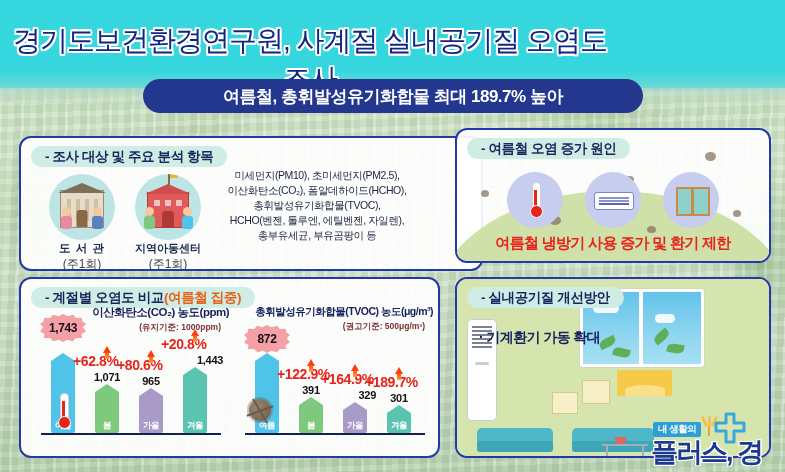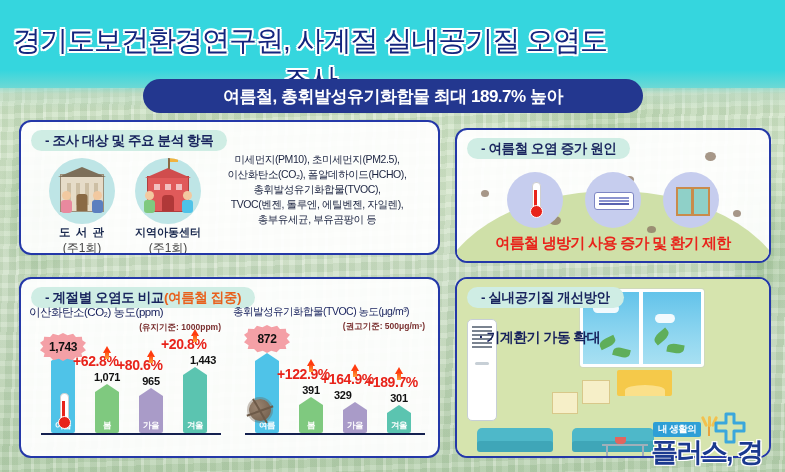--- a/index.html
+++ b/index.html
@@ -41,7 +41,7 @@
   
   .panel{position:absolute;background:rgba(255,255,255,.93);
       border:2.5px solid #2438A8;border-radius:12px;overflow:hidden;}
-  .p-survey{left:19px;top:120px;width:417px;height:131px;}
+  .p-survey{left:19px;top:136px;width:417px;height:131px;padding-left:43px;}
   .p-chart {left:19px;top:277px;width:417px;height:177px;}
   .p-cause {left:455px;top:128px;width:312px;height:131px;}
   .p-improve{left:455px;top:277px;width:312px;height:177px;}

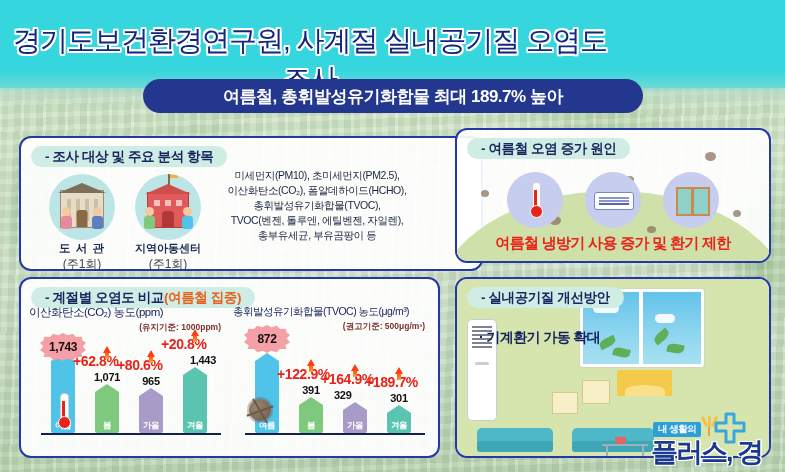--- a/index.html
+++ b/index.html
@@ -243,7 +243,7 @@
       <div>미세먼지(PM10), 초미세먼지(PM2.5),</div>
       <div>이산화탄소(CO₂), 폼알데하이드(HCHO),</div>
       <div>총휘발성유기화합물(TVOC),</div>
-      <div>TVOC(벤젠, 톨루엔, 에틸벤젠, 자일렌),</div>
+      <div>HCHO(벤젠, 톨루엔, 에틸벤젠, 자일렌),</div>
       <div>총부유세균, 부유곰팡이 등</div>
     </div>
   </div>

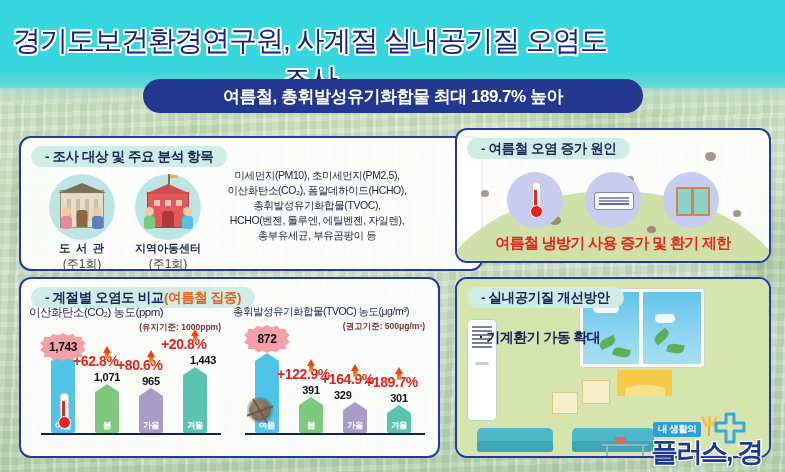--- a/index.html
+++ b/index.html
@@ -84,7 +84,7 @@
   
   .chart{position:absolute;top:26px;width:200px;height:146px;}
   .c-left{left:8px;} .c-right{left:212px;}
-  .c-title{text-align:left;font-size:11.5px;font-weight:normal;color:#16205C;letter-spacing:-.5px;}
+  .c-title{text-align:right;font-size:11.5px;font-weight:bold;color:#16205C;letter-spacing:-.5px;}
   .c-std{text-align:right;font-size:8.5px;color:#7a3030;font-weight:bold;margin-top:2px;padding-right:8px;}
   .plot{position:absolute;left:8px;top:38px;width:184px;height:92px;}
   .axis{position:absolute;left:4px;bottom:0;width:180px;height:2px;background:#14204f;}

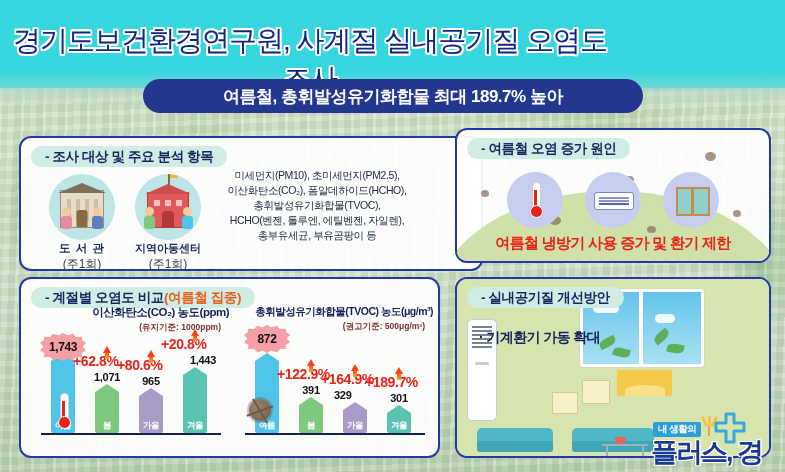--- a/index.html
+++ b/index.html
@@ -264,7 +264,7 @@
             <div class="tip" style="bottom: 72px; border-bottom: 8px solid rgb(79, 195, 232);"></div>
             <div class="lbl">여름</div>
           </div>
-          <div class="burst" style="left: 3px; bottom: 74px;">1,743</div>
+          <div class="burst" style="left: 3px; bottom: 93px;">1,743</div>
           <div class="bar" style="left: 58px; height: 48px;">
             <div class="stem" style="height: 41px; background: rgb(127, 201, 127);"></div>
             <div class="tip" style="bottom: 41px; border-bottom: 8px solid rgb(127, 201, 127);"></div>

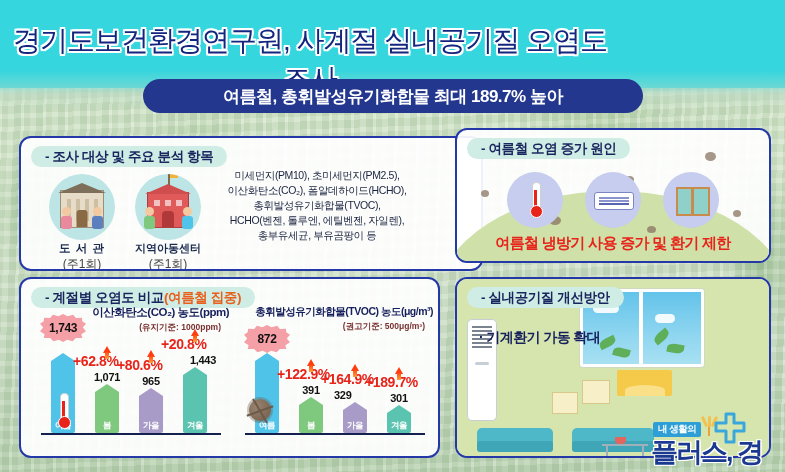--- a/index.html
+++ b/index.html
@@ -292,7 +292,7 @@
             <div class="tip" style="bottom: 58px; border-bottom: 8px solid rgb(91, 196, 176);"></div>
             <div class="lbl">겨울</div>
           </div>
-          <div class="val" style="left: 137px; bottom: 69px; width: 42px; text-align: right; margin-top: 36px;">1,443</div>
+          <div class="val" style="left: 152px; bottom: 69px; width: 42px; text-align: center; margin-top: 36px;">1,443</div>
           <div class="pct" style="left: 124px; bottom: 83px; width: 44px; text-align: center;">+20.8%</div>
           <div class="uparrow" style="left: 153.5px; bottom: 93px;">
             <b></b>

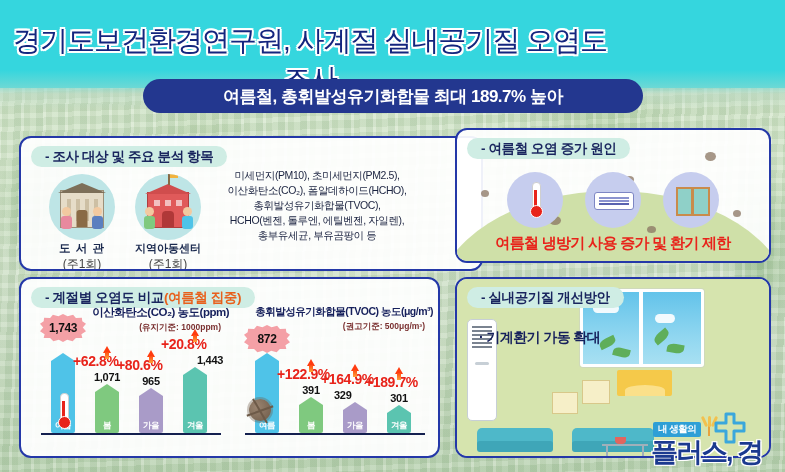--- a/index.html
+++ b/index.html
@@ -333,7 +333,7 @@
             <div class="tip" style="bottom: 23px; border-bottom: 8px solid rgb(169, 155, 200);"></div>
             <div class="lbl">가을</div>
           </div>
-          <div class="val" style="left: 93px; bottom: 34px; width: 42px; text-align: left; margin-top: 20px;">329</div>
+          <div class="val" style="left: 93px; bottom: 34px; width: 42px; text-align: right; margin-top: 20px;">329</div>
           <div class="pct" style="left: 80px; bottom: 48px; width: 44px; text-align: center;">+164.9%</div>
           <div class="uparrow" style="left: 109.5px; bottom: 58px;">
             <b></b>

